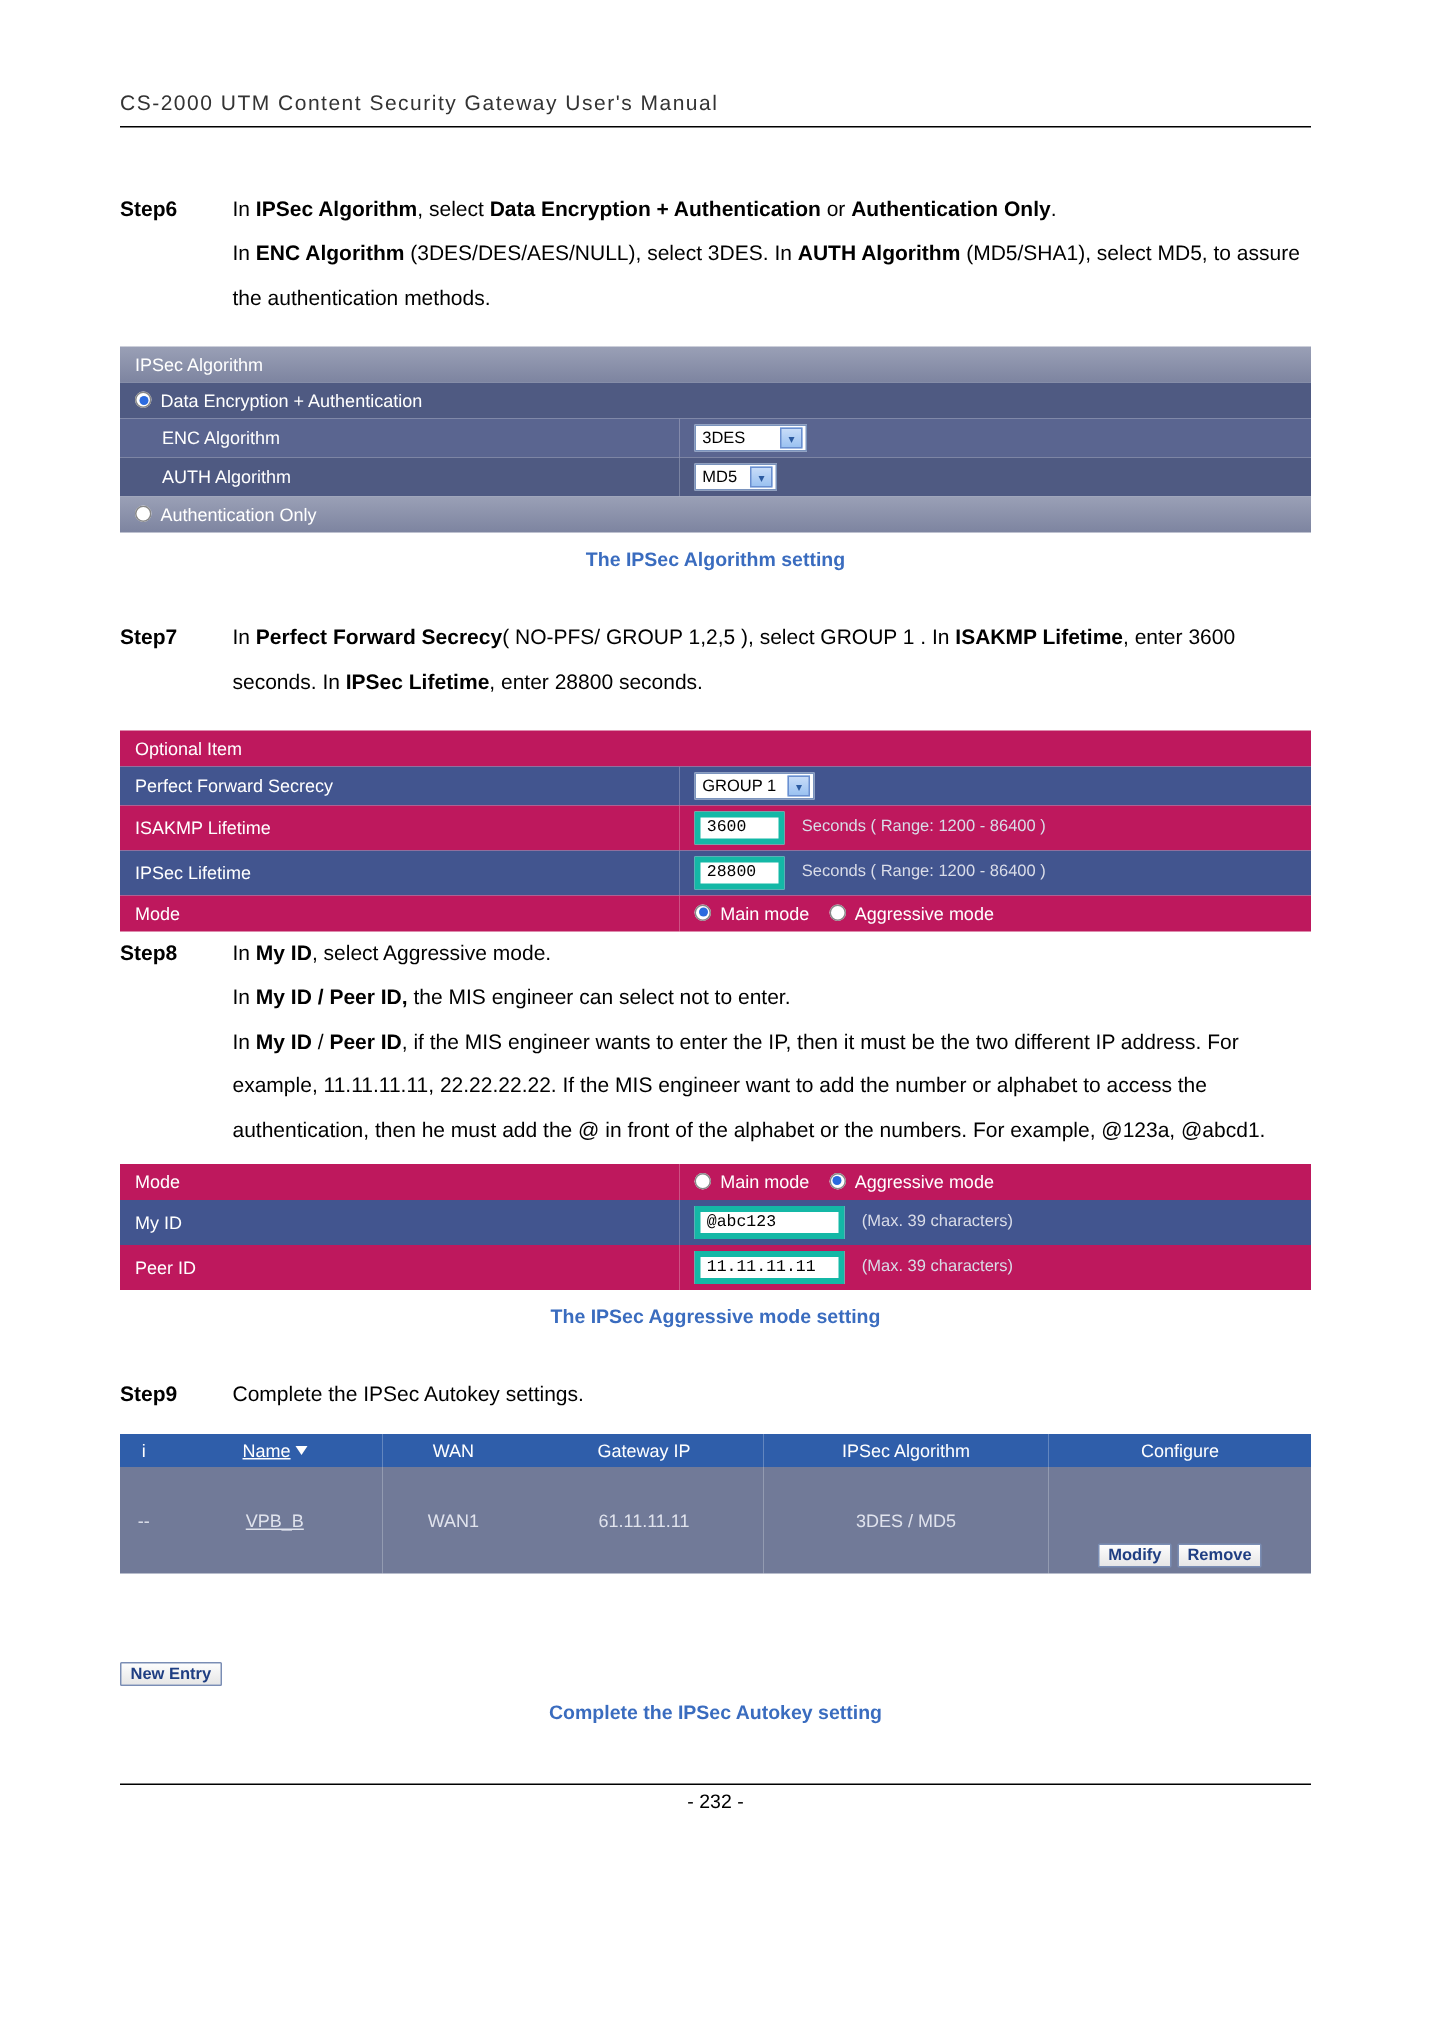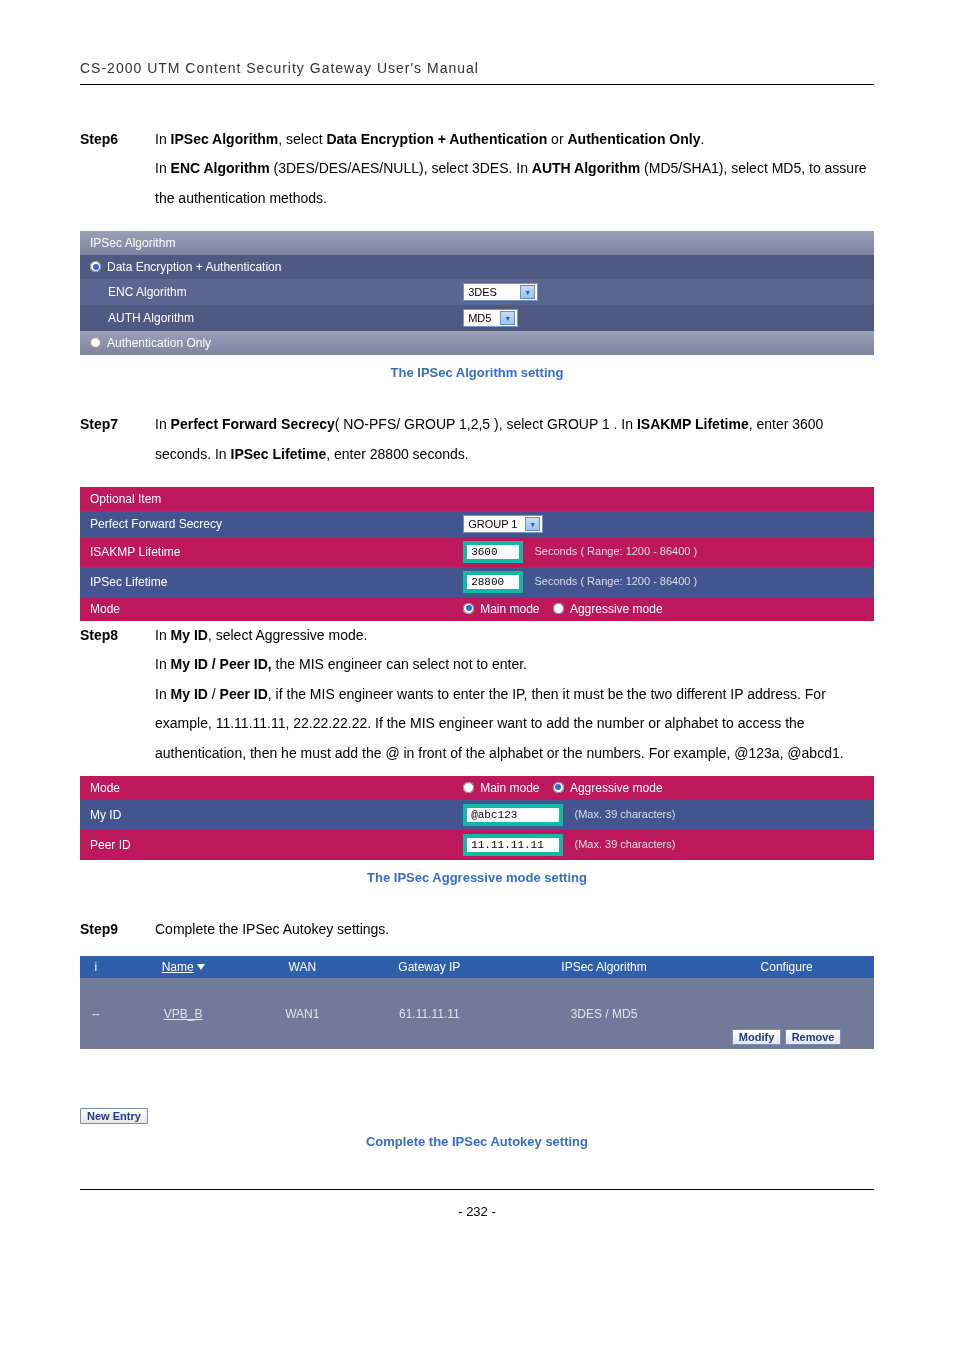--- a/index.html
+++ b/index.html
@@ -181,7 +181,7 @@
     border-top: 1.5px solid #000;
     text-align: center;
     font-size: 13px;
-    padding-top: 14px;
+    padding-top: 3px;
     margin-top: 40px;
   }
 </style>

